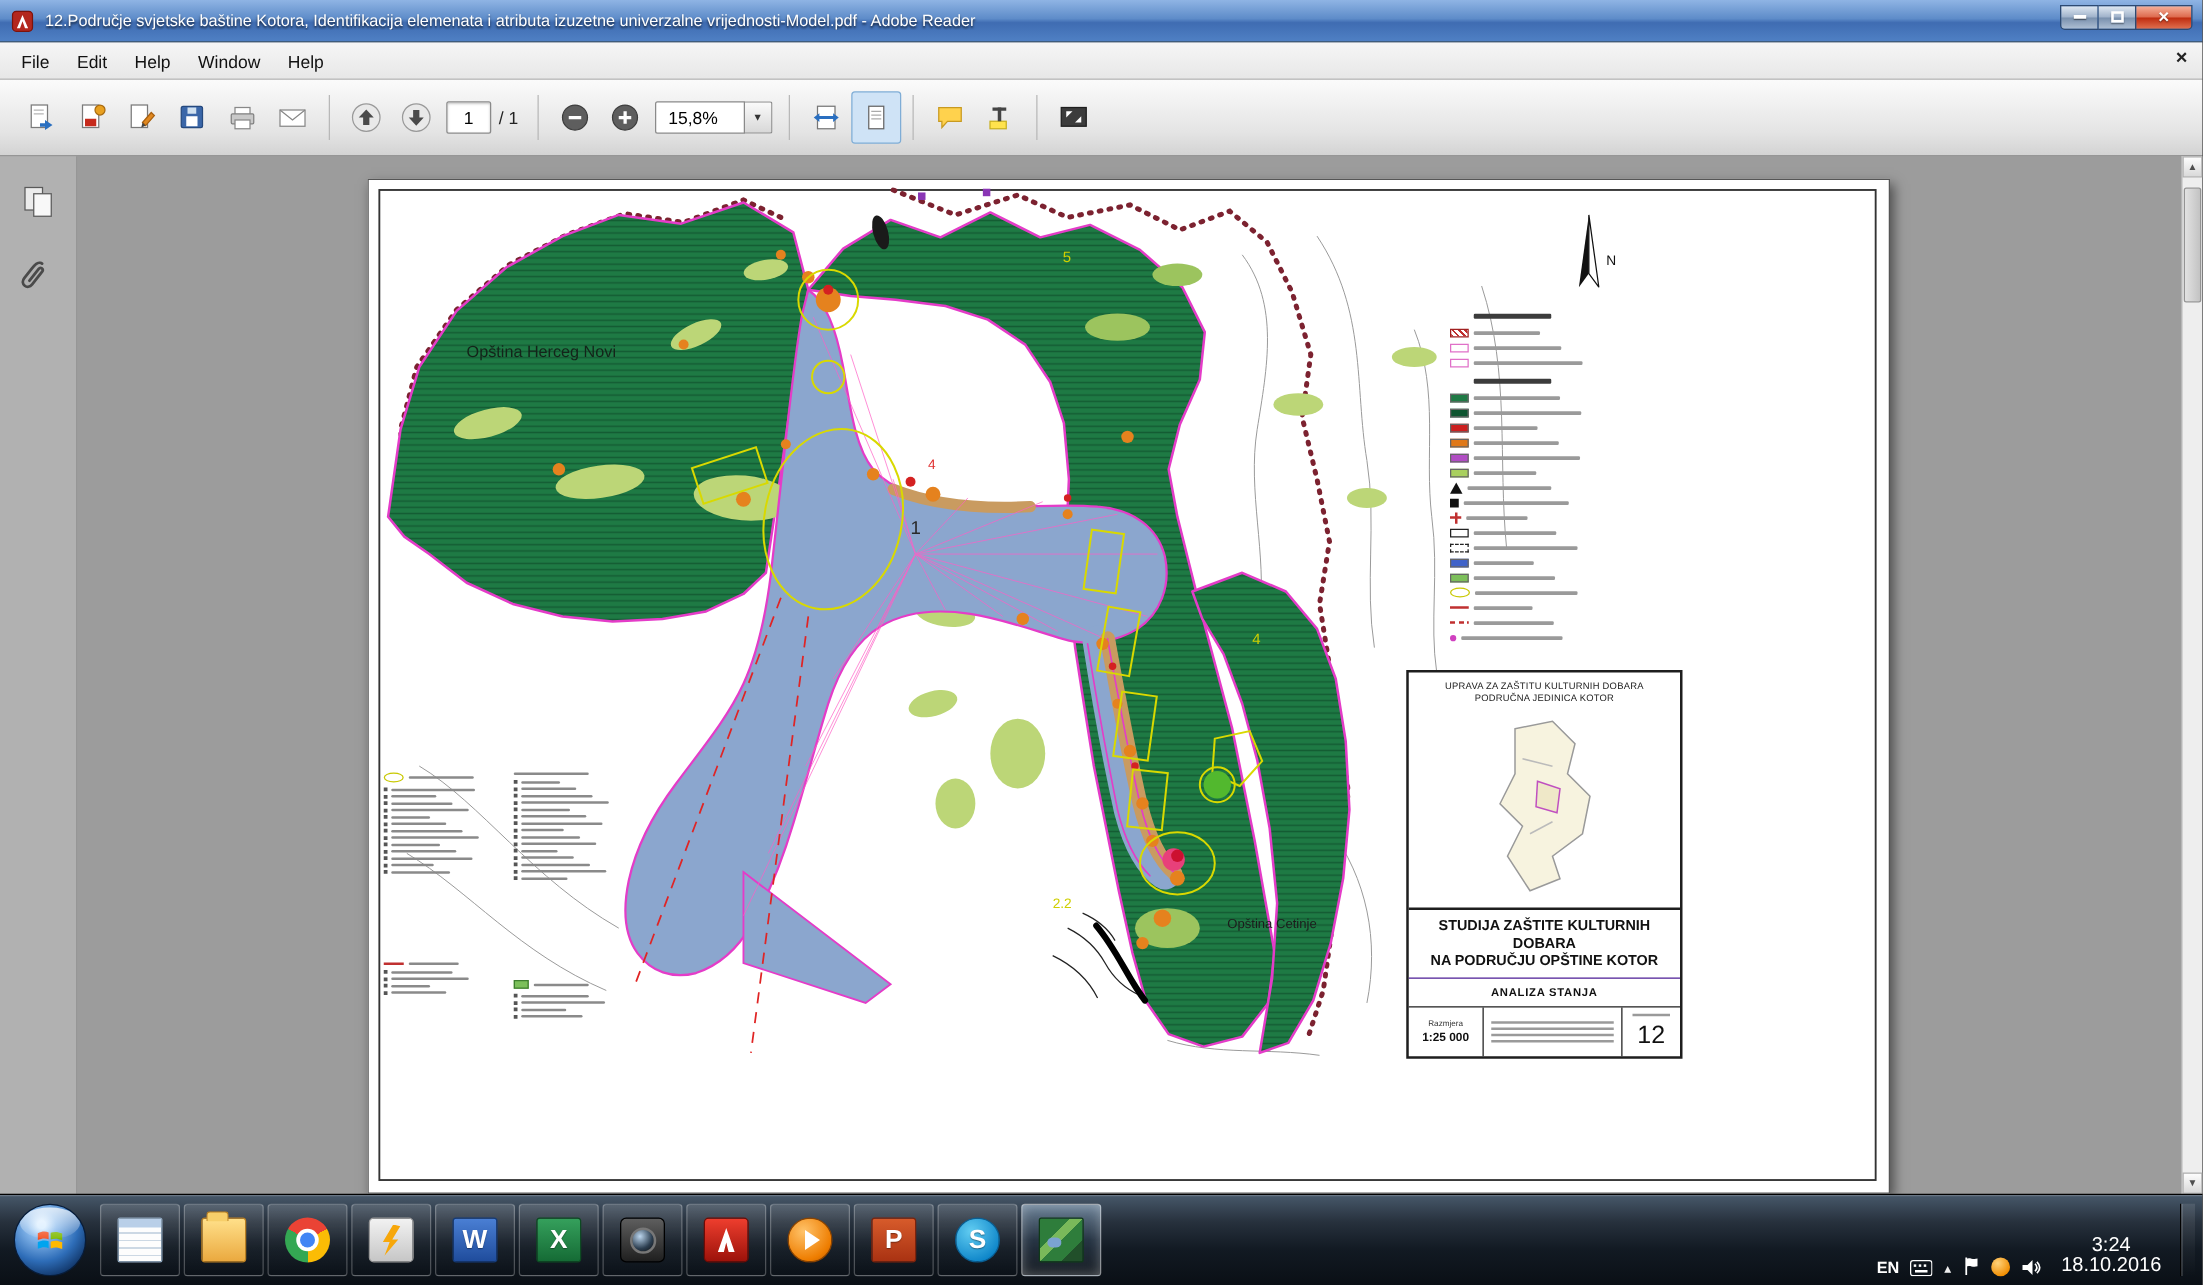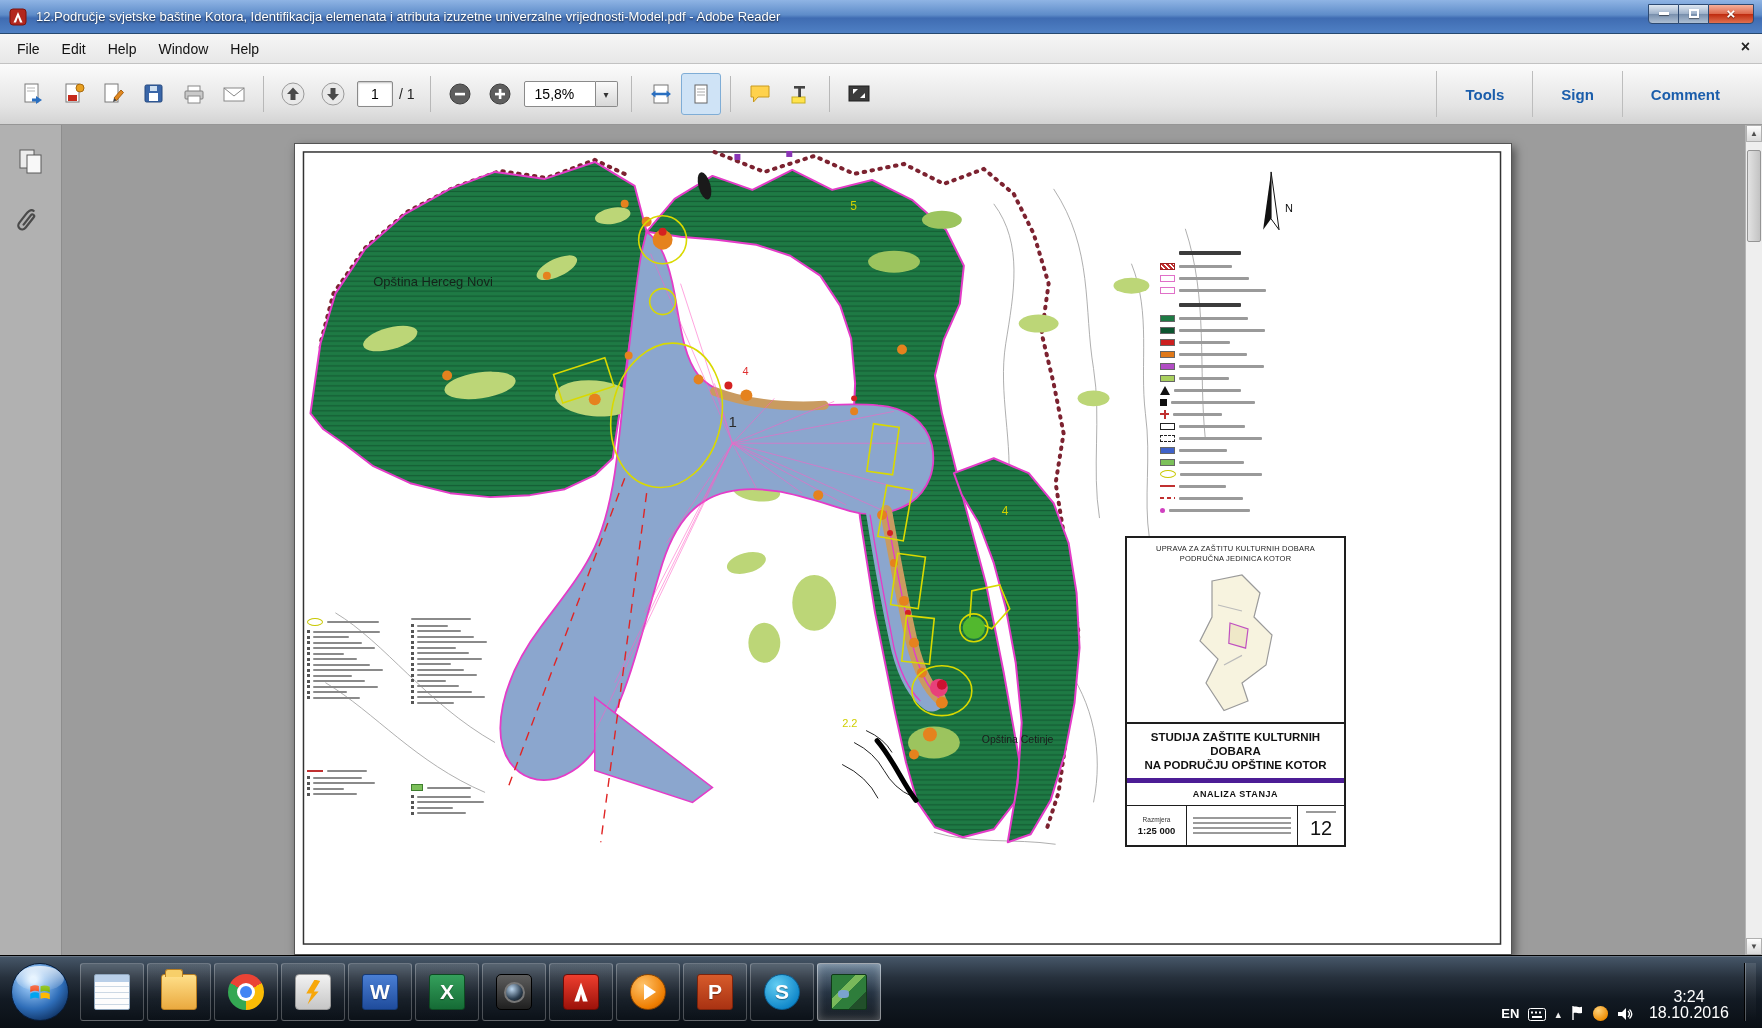--- a/index.html
+++ b/index.html
@@ -285,14 +285,6 @@
           <polygon points="18,16 13,16 18,11" fill="#fff"></polygon>
         </svg>
     </button>
-    <span class="tb-right">
-      <span class="vsep2"></span>
-      <button class="tb-link">Tools</button>
-      <span class="vsep2"></span>
-      <button class="tb-link">Sign</button>
-      <span class="vsep2"></span>
-      <button class="tb-link">Comment</button>
-    </span>
   </div>
 
   <div class="content">

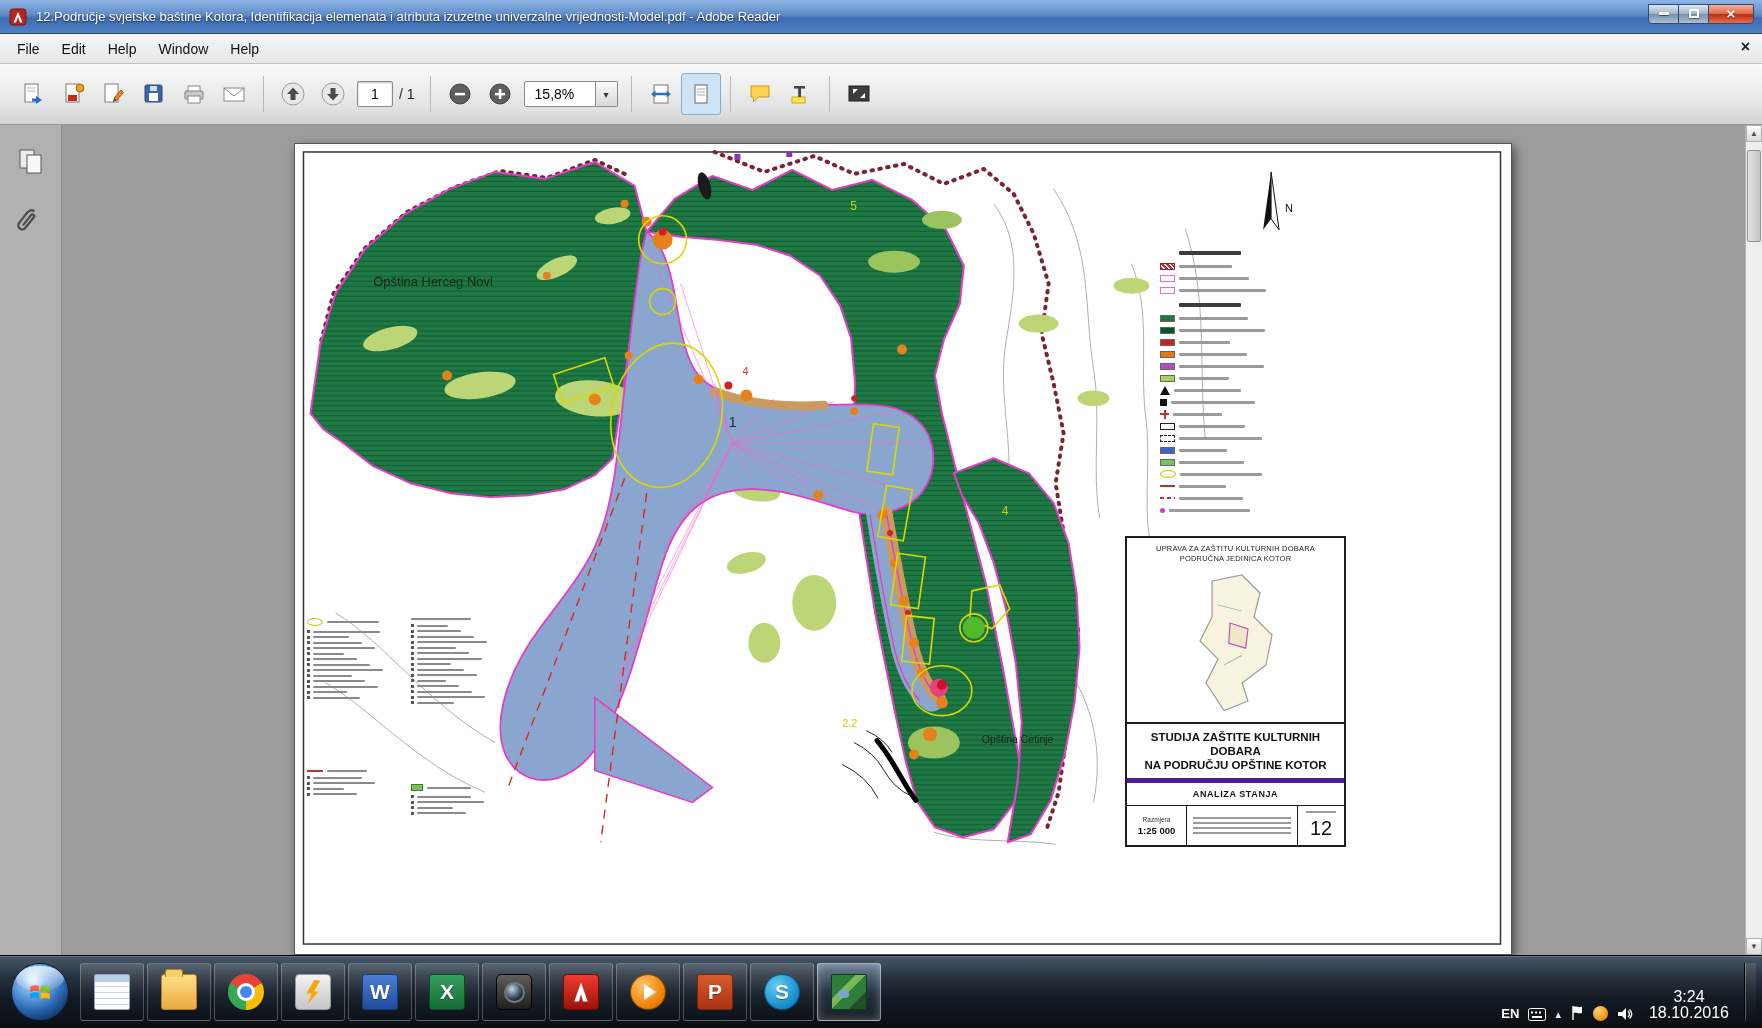--- a/index.html
+++ b/index.html
@@ -77,7 +77,7 @@
 .tb-org{text-align:center;padding:6px 2px 2px;font-size:7.5px;line-height:10px;color:#222;letter-spacing:.2px}
 .tb-map{flex:1;display:flex;align-items:center;justify-content:center}
 .tb-titlex{border-top:2px solid #1e1e1e;text-align:center;font-weight:bold;font-size:11.5px;line-height:14px;padding:6px 2px;color:#111}
-.tb-sub{border-top:5px solid #4c1d95;text-align:center;font-size:9px;font-weight:bold;padding:6px 0;letter-spacing:.6px;color:#111}
+.tb-sub{border-top:1px solid #4c1d95;text-align:center;font-size:9px;font-weight:bold;padding:6px 0;letter-spacing:.6px;color:#111}
 .tb-foot{border-top:1px solid #1e1e1e;display:flex;height:40px;flex:none}
 .tb-scale{width:60px;border-right:1px solid #1e1e1e;display:flex;flex-direction:column;align-items:center;justify-content:center;gap:2px}
 .tb-scale-label{font-size:6.5px;color:#333}

